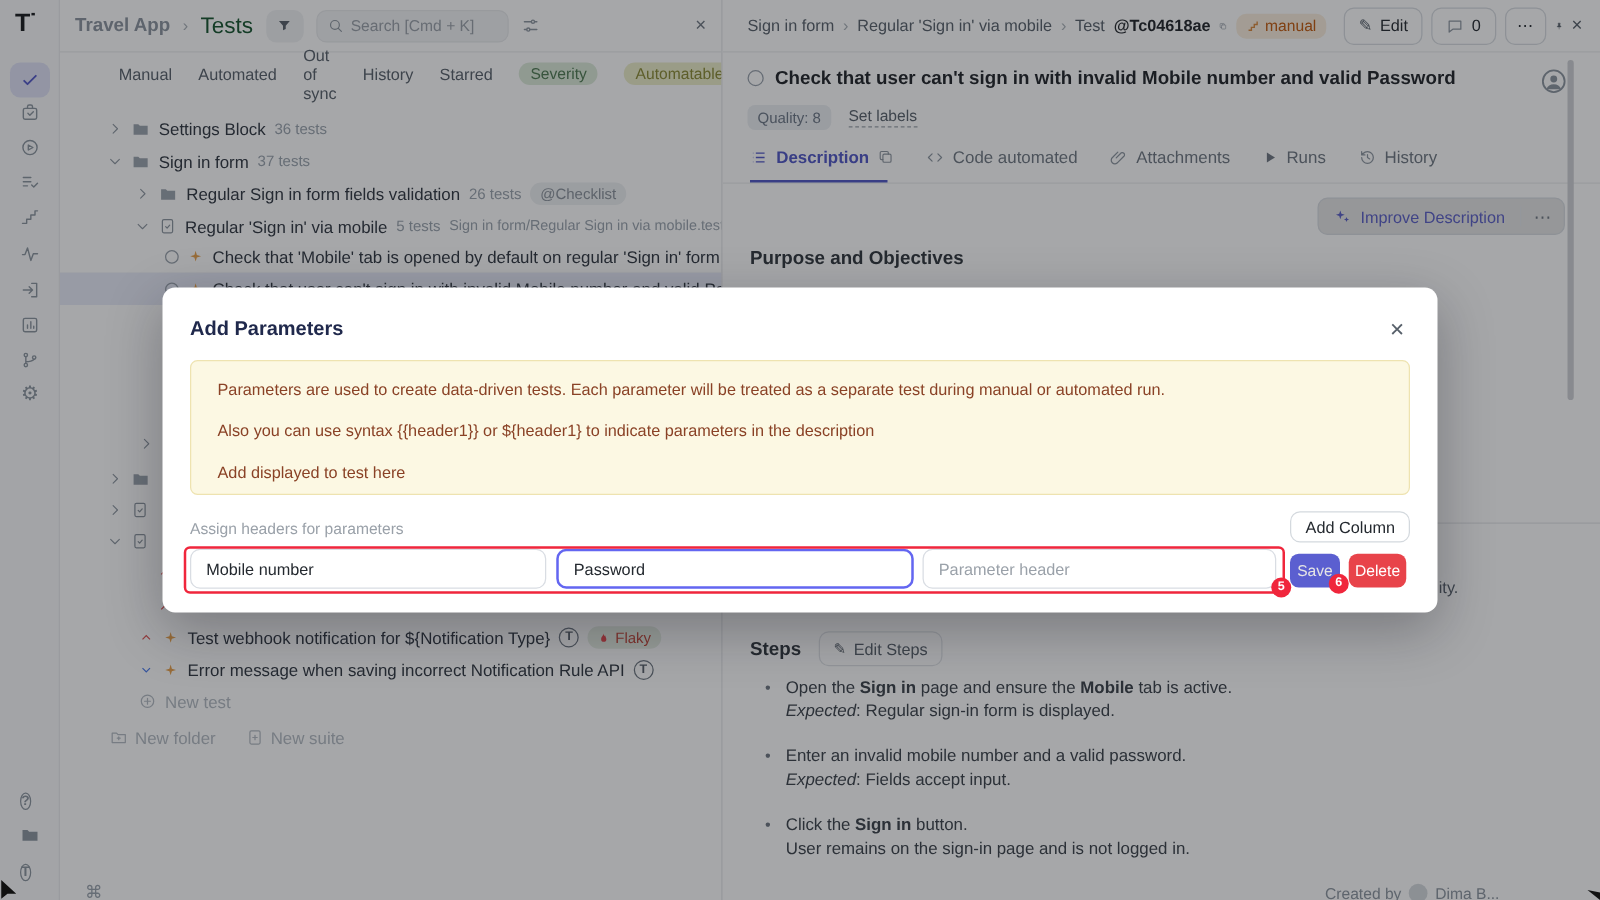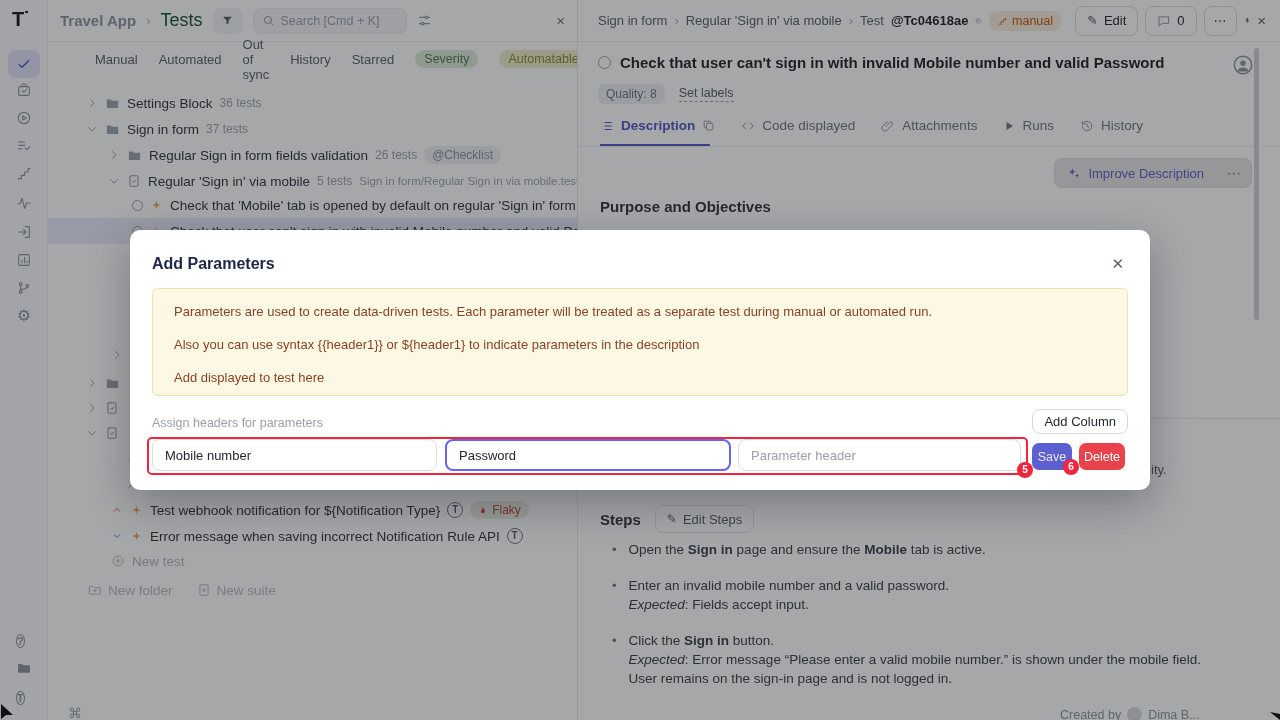--- a/index.html
+++ b/index.html
@@ -427,7 +427,7 @@
         <svg class="i" width="14" height="14" viewBox="0 0 24 24">
             <path d="M8 7l-5 5 5 5M16 7l5 5-5 5"></path>
           </svg>
-        <span>Code displayed</span>
+        <span>Code automated</span>
       </span>
       <span class="tab">
         <svg class="i" width="14" height="14" viewBox="0 0 24 24">

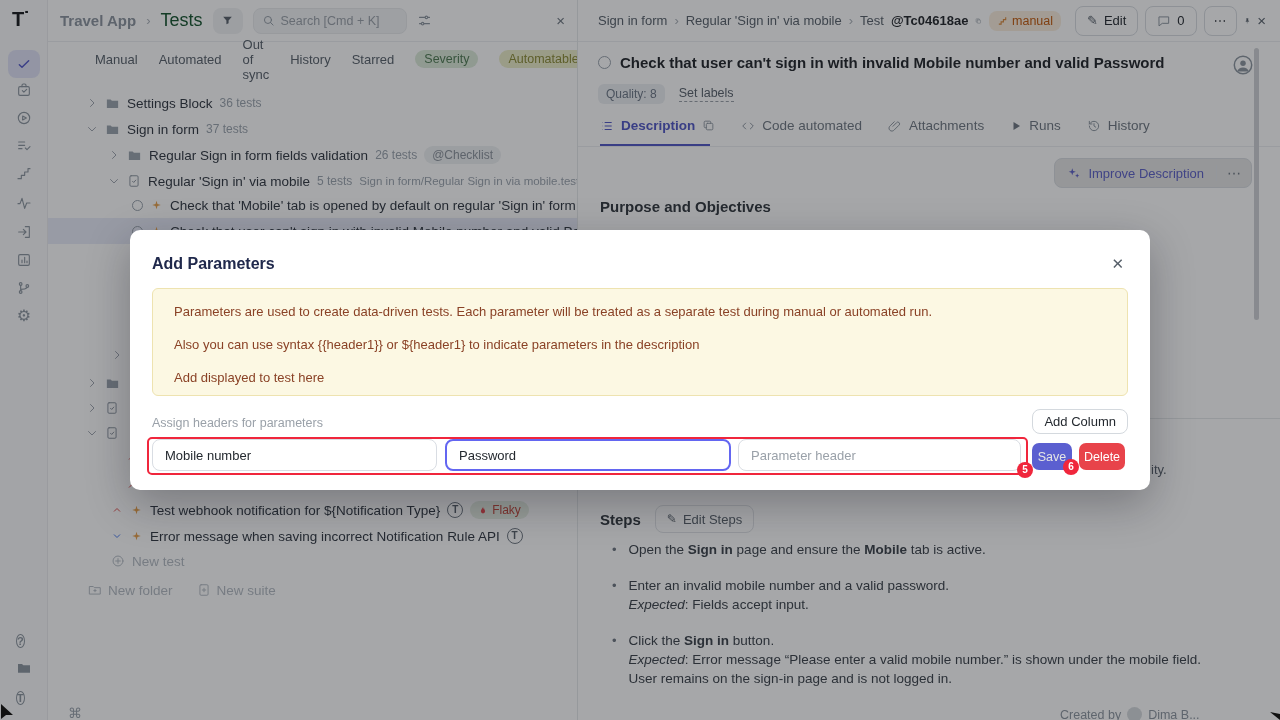--- a/index.html
+++ b/index.html
@@ -480,6 +480,7 @@
         <span class="bullet">•</span>
         <div>
           <div class="sline"><span>Open the </span><b>Sign in</b><span> page and ensure the </span><b>Mobile</b><span> tab is active.</span></div>
+          <div class="sline"><span class="exp">Expected</span><span>: Regular sign-in form is displayed.</span></div>
         </div>
       </div>
       <div class="step">

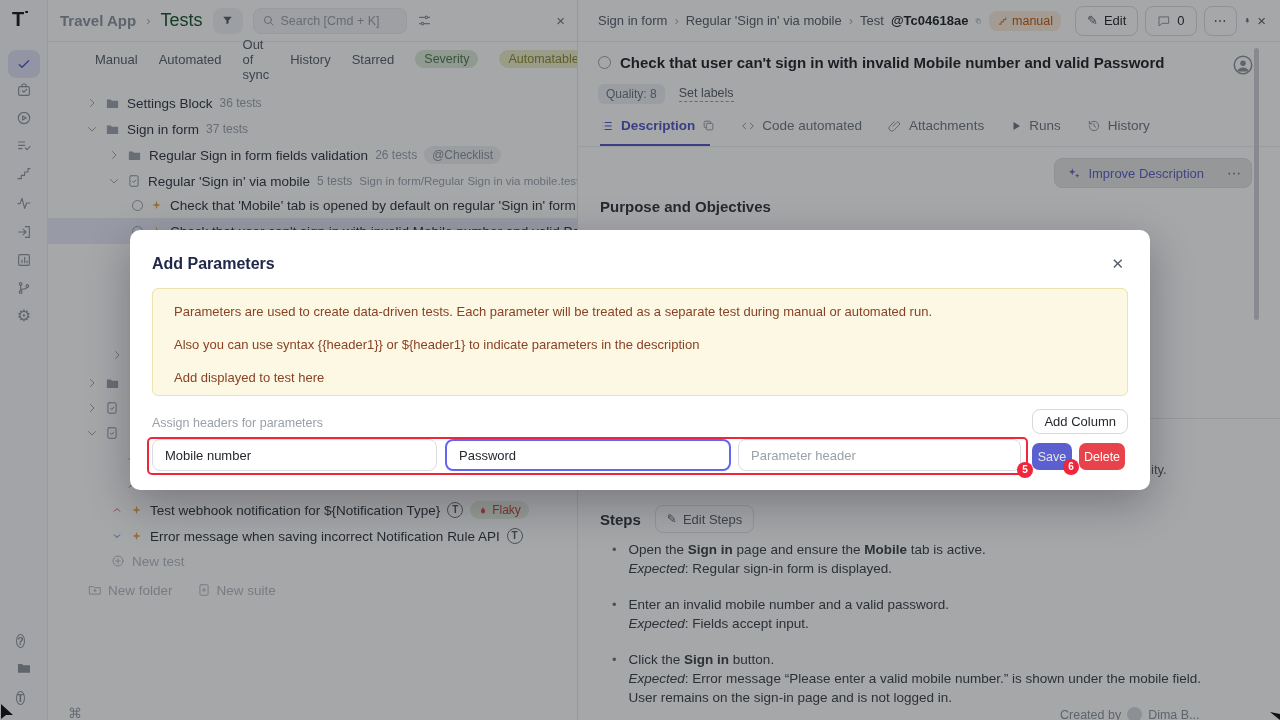--- a/index.html
+++ b/index.html
@@ -494,7 +494,6 @@
         <span class="bullet">•</span>
         <div>
           <div class="sline"><span>Click the </span><b>Sign in</b><span> button.</span></div>
-          <div class="sline"><span class="exp">Expected</span><span>: Error message “Please enter a valid mobile number.” is shown under the mobile field.</span></div>
           <div class="sline">User remains on the sign-in page and is not logged in.</div>
         </div>
       </div>

